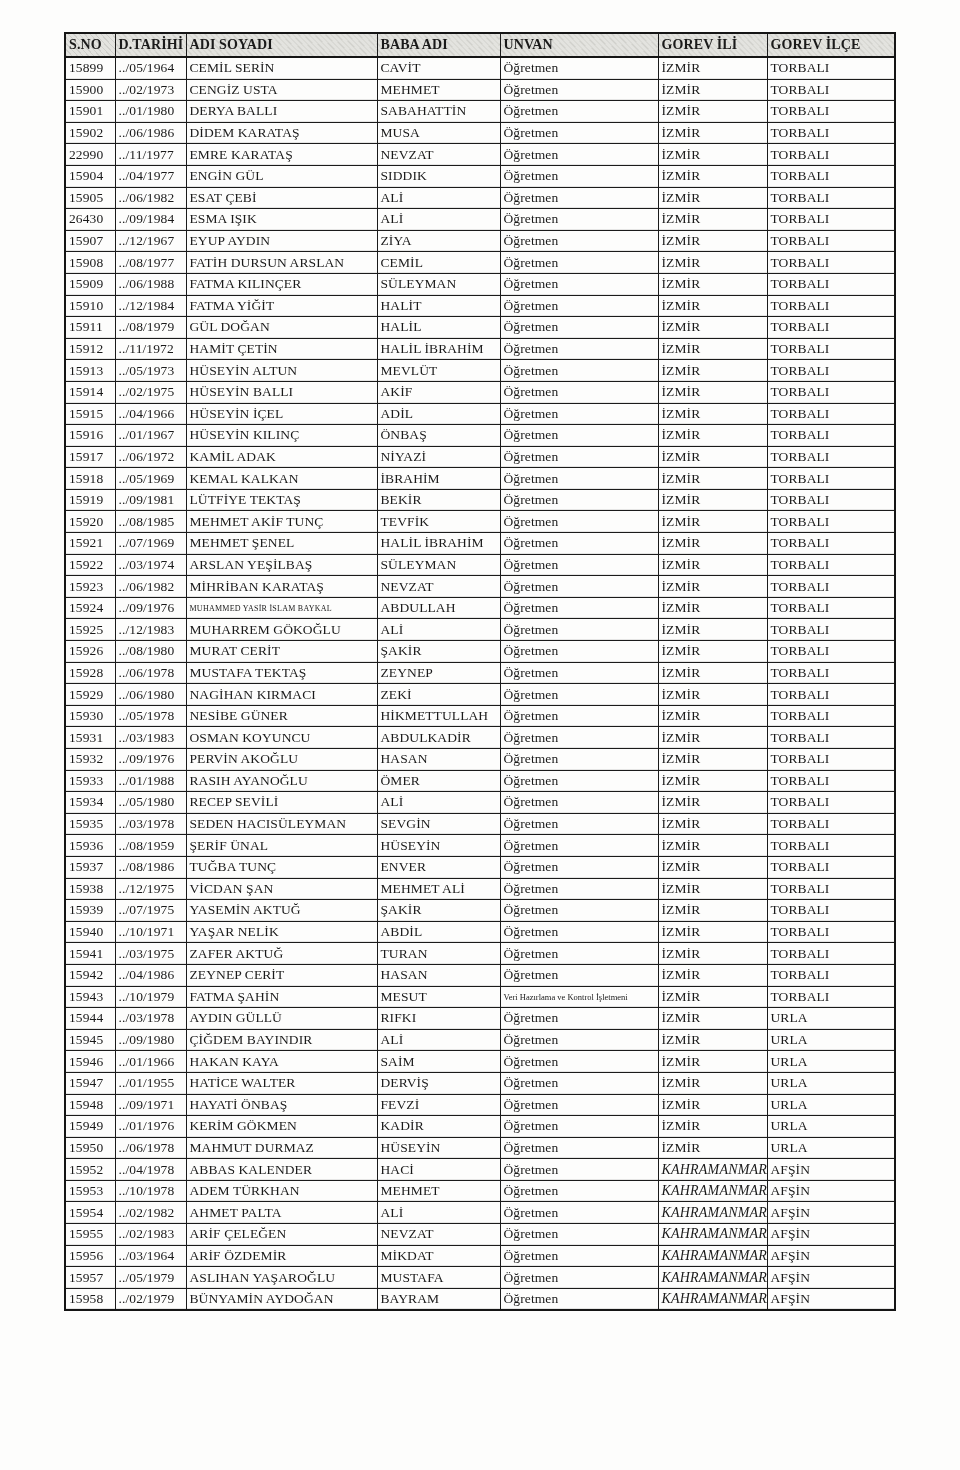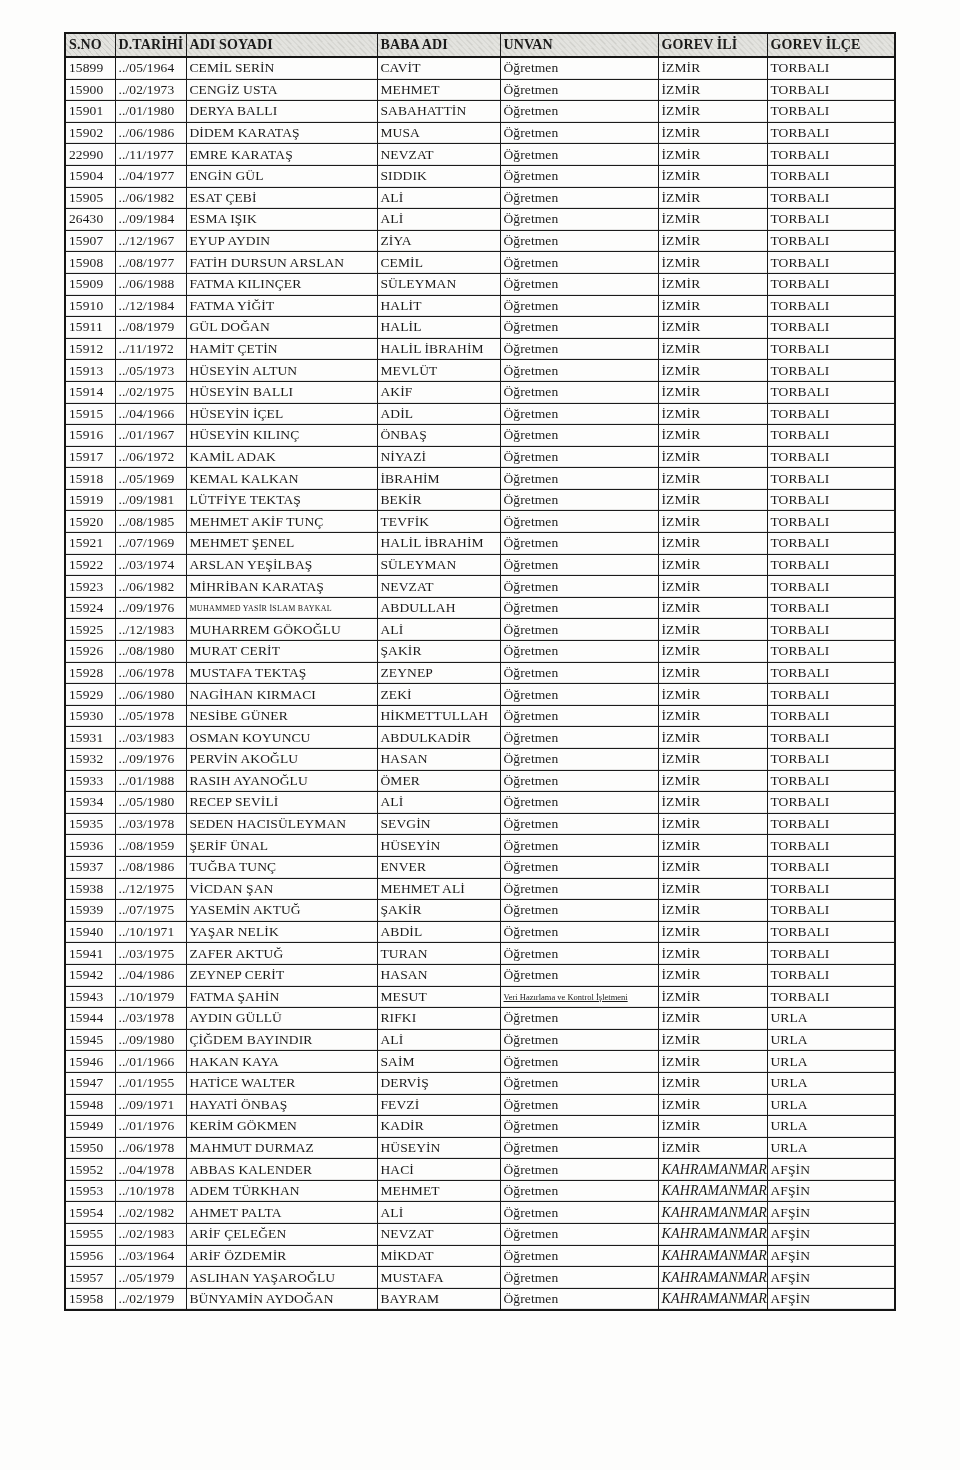--- a/index.html
+++ b/index.html
@@ -52,7 +52,7 @@
     box-shadow: inset 0 -1px 0 rgba(60,60,60,0.12);
   }
   .doc-table td.fs-xs  { font-size: 8px;  letter-spacing: 0.25px; }
-  .doc-table td.fs-xs2 { font-size: 8.5px; letter-spacing: 0; text-decoration: underline; }
+  .doc-table td.fs-xs2 { font-size: 8.5px; letter-spacing: 0; }
   .doc-table td.fs-sm  { font-size: 14px; letter-spacing: 0.2px; font-style: italic; }
   .doc-table col.c0 { width: 50px; }
   .doc-table col.c1 { width: 71px; }

